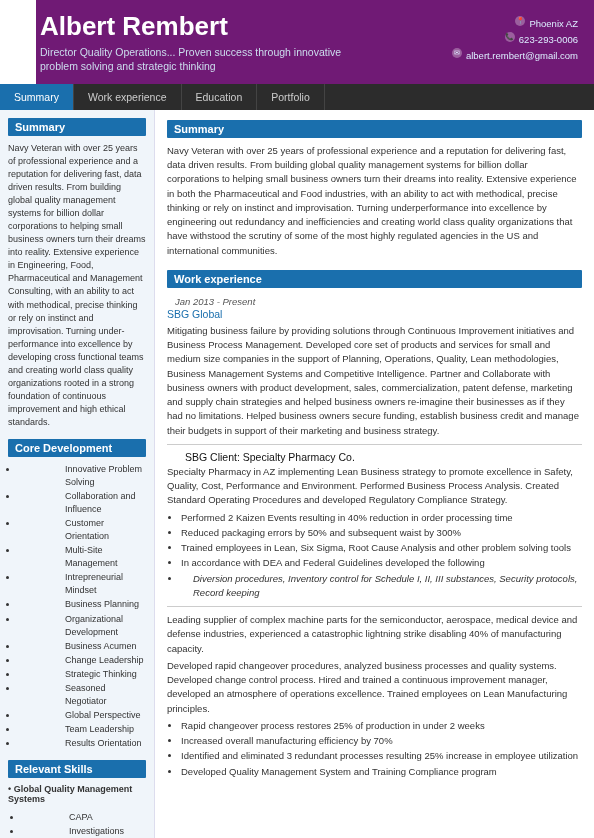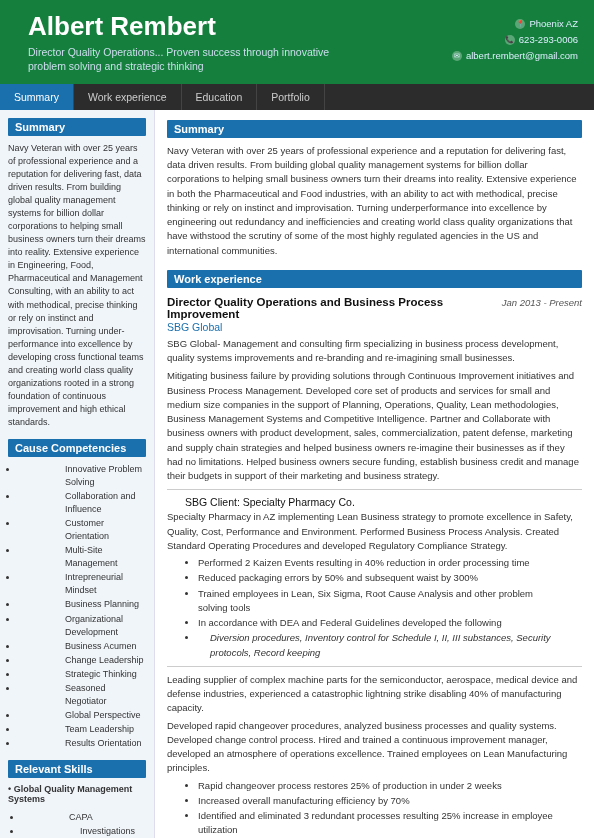--- a/index.html
+++ b/index.html
@@ -6,7 +6,7 @@
     body { font-family: Arial, sans-serif; font-size: 11px; color: #333; background: #fff; width: 594px; min-height: 838px; overflow-x: hidden; }
 
     
-    .header { background: #15803d; color: #fff; padding: 12px 16px 10px 28px; display: flex; justify-content: space-between; align-items: flex-start; }
+    .header { background: #701a75; color: #fff; padding: 12px 16px 10px 4px; display: flex; justify-content: space-between; align-items: flex-start; margin-left: 36px; }
     .header-left h1 { font-size: 26px; font-weight: bold; color: #fff; line-height: 1.1; }
     .header-left .title { font-size: 10.5px; color: #cde; margin-top: 4px; max-width: 340px; line-height: 1.4; }
     .header-right { font-size: 9.5px; color: #ddeeff; text-align: right; line-height: 1.7; margin-top: 4px; }

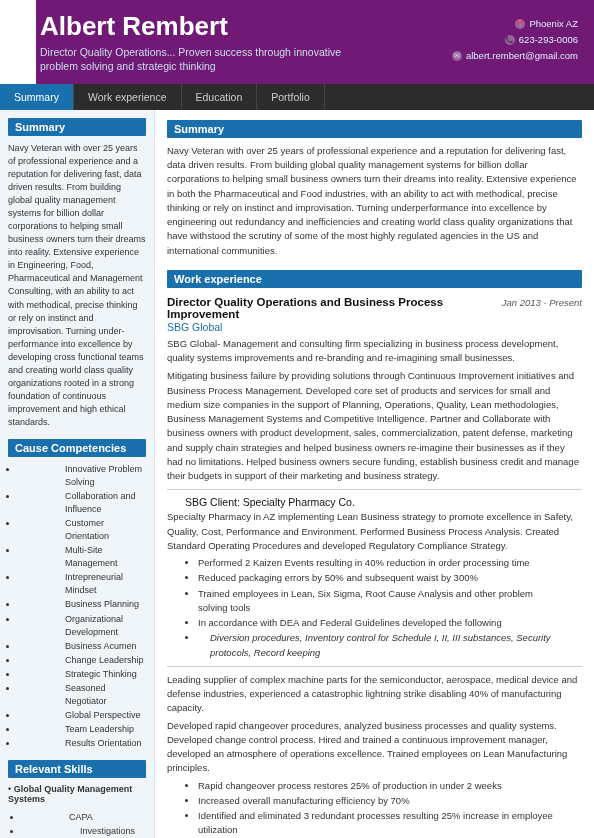--- a/index.html
+++ b/index.html
@@ -10,7 +10,7 @@
     .header-left h1 { font-size: 26px; font-weight: bold; color: #fff; line-height: 1.1; }
     .header-left .title { font-size: 10.5px; color: #cde; margin-top: 4px; max-width: 340px; line-height: 1.4; }
     .header-right { font-size: 9.5px; color: #ddeeff; text-align: right; line-height: 1.7; margin-top: 4px; }
-    .header-right .contact-item { display: flex; align-items: center; gap: 4px; justify-content: flex-end; }
+    .header-right .contact-item { display: flex; align-items: flex-start; gap: 4px; justify-content: flex-end; }
     .contact-icon { display: inline-block; width: 10px; height: 10px; background: rgba(255,255,255,0.3); border-radius: 50%; font-size: 7px; text-align: center; line-height: 10px; }
 
     

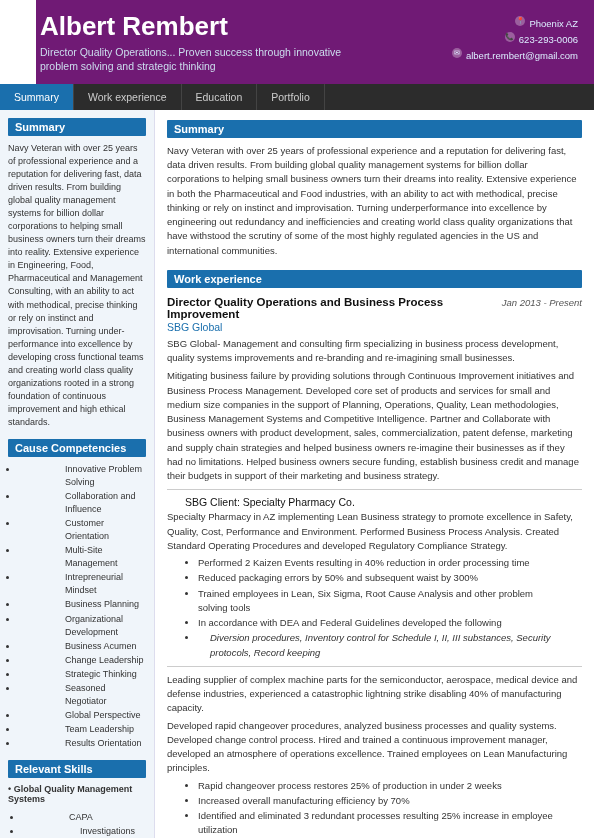--- a/index.html
+++ b/index.html
@@ -150,7 +150,6 @@
       <div id="jobs-container">
           <div>
             <div class="job-title-line">
-              <span class="job-title">Director Quality Operations and  Business Process Improvement</span>
               <span class="job-date">Jan 2013 - Present</span>
             </div>
             <div class="company-name">SBG Global</div>

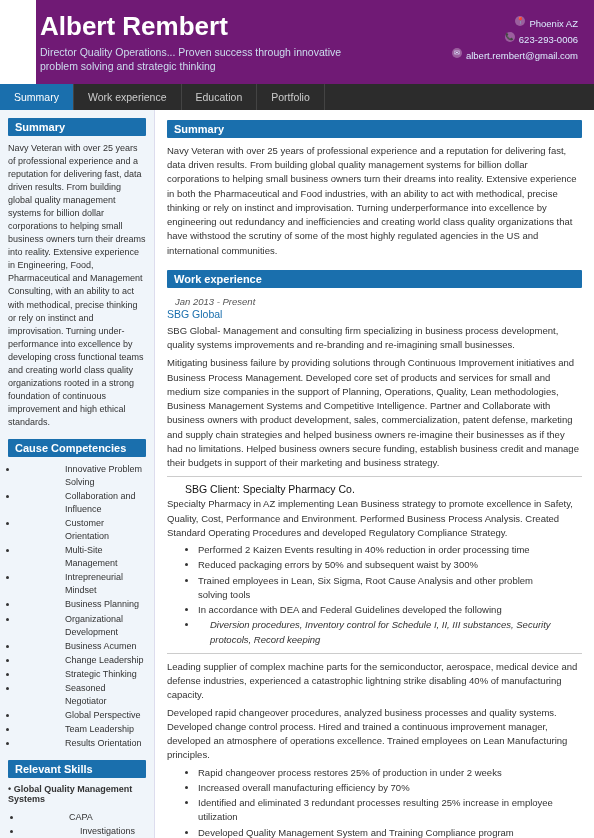--- a/index.html
+++ b/index.html
@@ -153,7 +153,6 @@
               <span class="job-date">Jan 2013 - Present</span>
             </div>
             <div class="company-name">SBG Global</div>
-            <p class="job-desc">SBG Global- Management and consulting firm specializing in business process development, quality systems improvements and re-branding and re-imagining small businesses.</p>
             <p class="job-desc">Mitigating business failure by providing solutions through Continuous Improvement initiatives and Business Process Management. Developed core set of products and services for small and medium size companies in the support of Planning, Operations, Quality, Lean methodologies, Business Management Systems and Competitive Intelligence. Partner and Collaborate with business owners with product development, sales, commercialization, patent defense, marketing and supply chain strategies and helped business owners re-imagine their businesses as if they had no limitations. Helped business owners secure funding, establish business credit and manage their budgets in support of their marketing and business strategy.</p>
             <hr class="divider">
             <div class="sub-company">SBG Client: Specialty Pharmacy Co.</div>

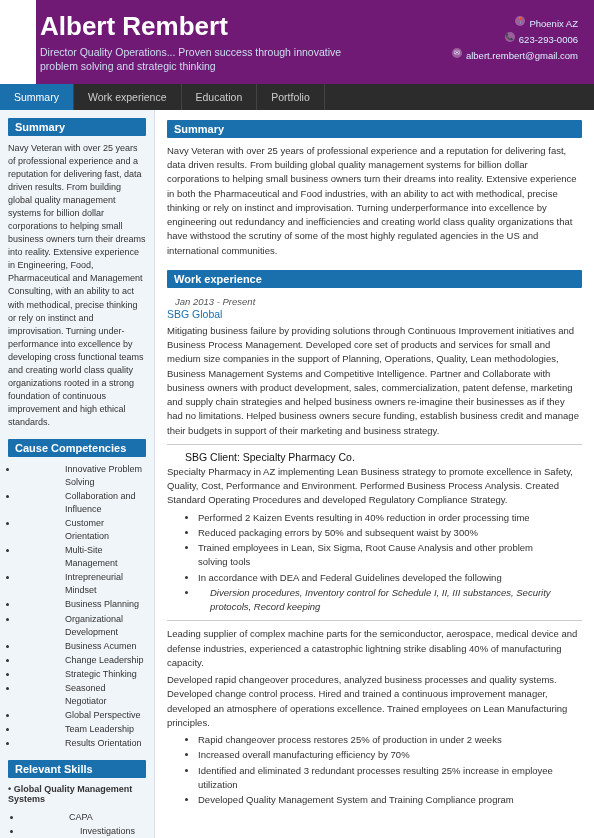--- a/index.html
+++ b/index.html
@@ -97,7 +97,7 @@
     </div>
 
     <div class="sidebar-section">
-      <div class="section-header">Cause Competencies</div>
+      <div class="section-header">Core Development</div>
       <ul id="competencies-list">
           <li>Innovative Problem Solving</li>
           <li>Collaboration and Influence</li>

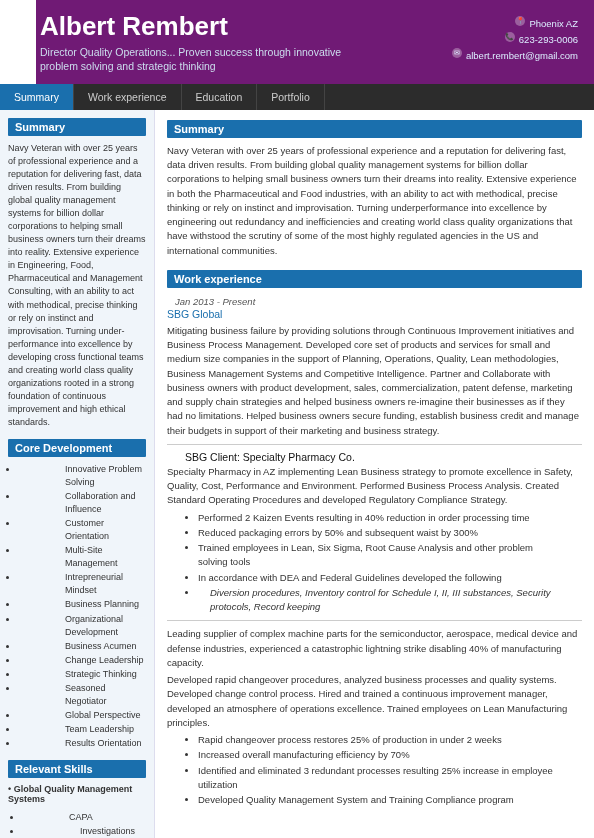--- a/index.html
+++ b/index.html
@@ -50,7 +50,7 @@
     .job-desc { font-size: 9.5px; line-height: 1.5; color: #333; margin-bottom: 4px; }
     .sub-company { font-size: 10.5px; font-weight: normal; color: #111; margin: 6px 0 2px 18px; }
     .sub-company-desc { font-size: 9.5px; line-height: 1.5; color: #333; margin-bottom: 3px; }
-    .bullet-list { padding-left: 14px; margin: 3px 17px; }
+    .bullet-list { padding-left: 14px; margin: 3px 0; }
     .bullet-list li { font-size: 9.5px; line-height: 1.5; margin-bottom: 1px; list-style-type: disc; }
     .sub-bullet { padding-left: 12px; list-style-type: circle; font-style: italic; }
 

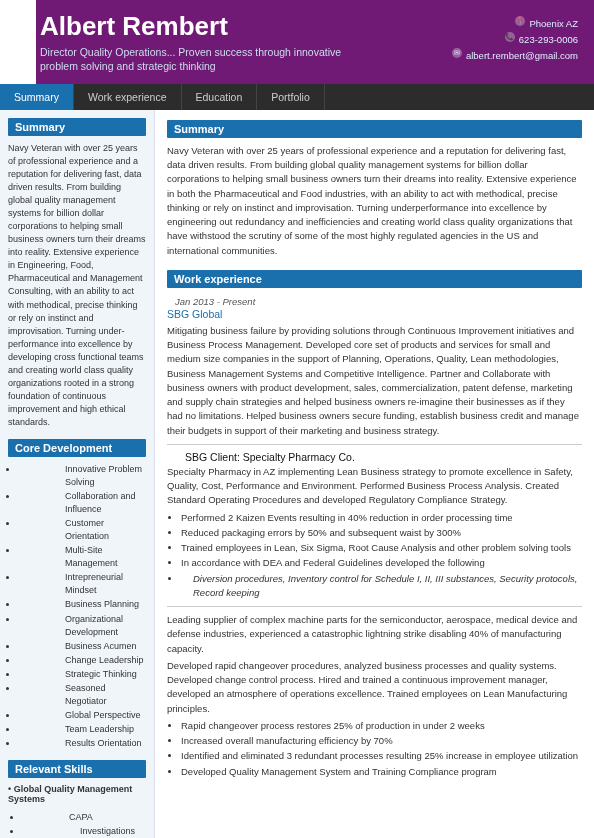--- a/index.html
+++ b/index.html
@@ -123,7 +123,7 @@
             <div style="font-size: 9px; font-weight: bold; margin-bottom: 7px;">• Global Quality Management Systems</div>
             <ul style="padding-left: 14px; list-style-type: circle;">
               <li style="font-size: 9px; line-height: 1.45;">CAPA</li>
-              <li style="font-size: 9px; line-height: 1.45; text-align: center;">Investigations</li>
+              <li style="font-size: 9px; line-height: 1.45;">Investigations</li>
               <li style="font-size: 9px; line-height: 1.45; text-align: right;">Release</li>
               <li style="font-size: 9px; line-height: 1.45;">Document Control</li>
               <li style="font-size: 9px; line-height: 1.45;">Supplier Management</li>

